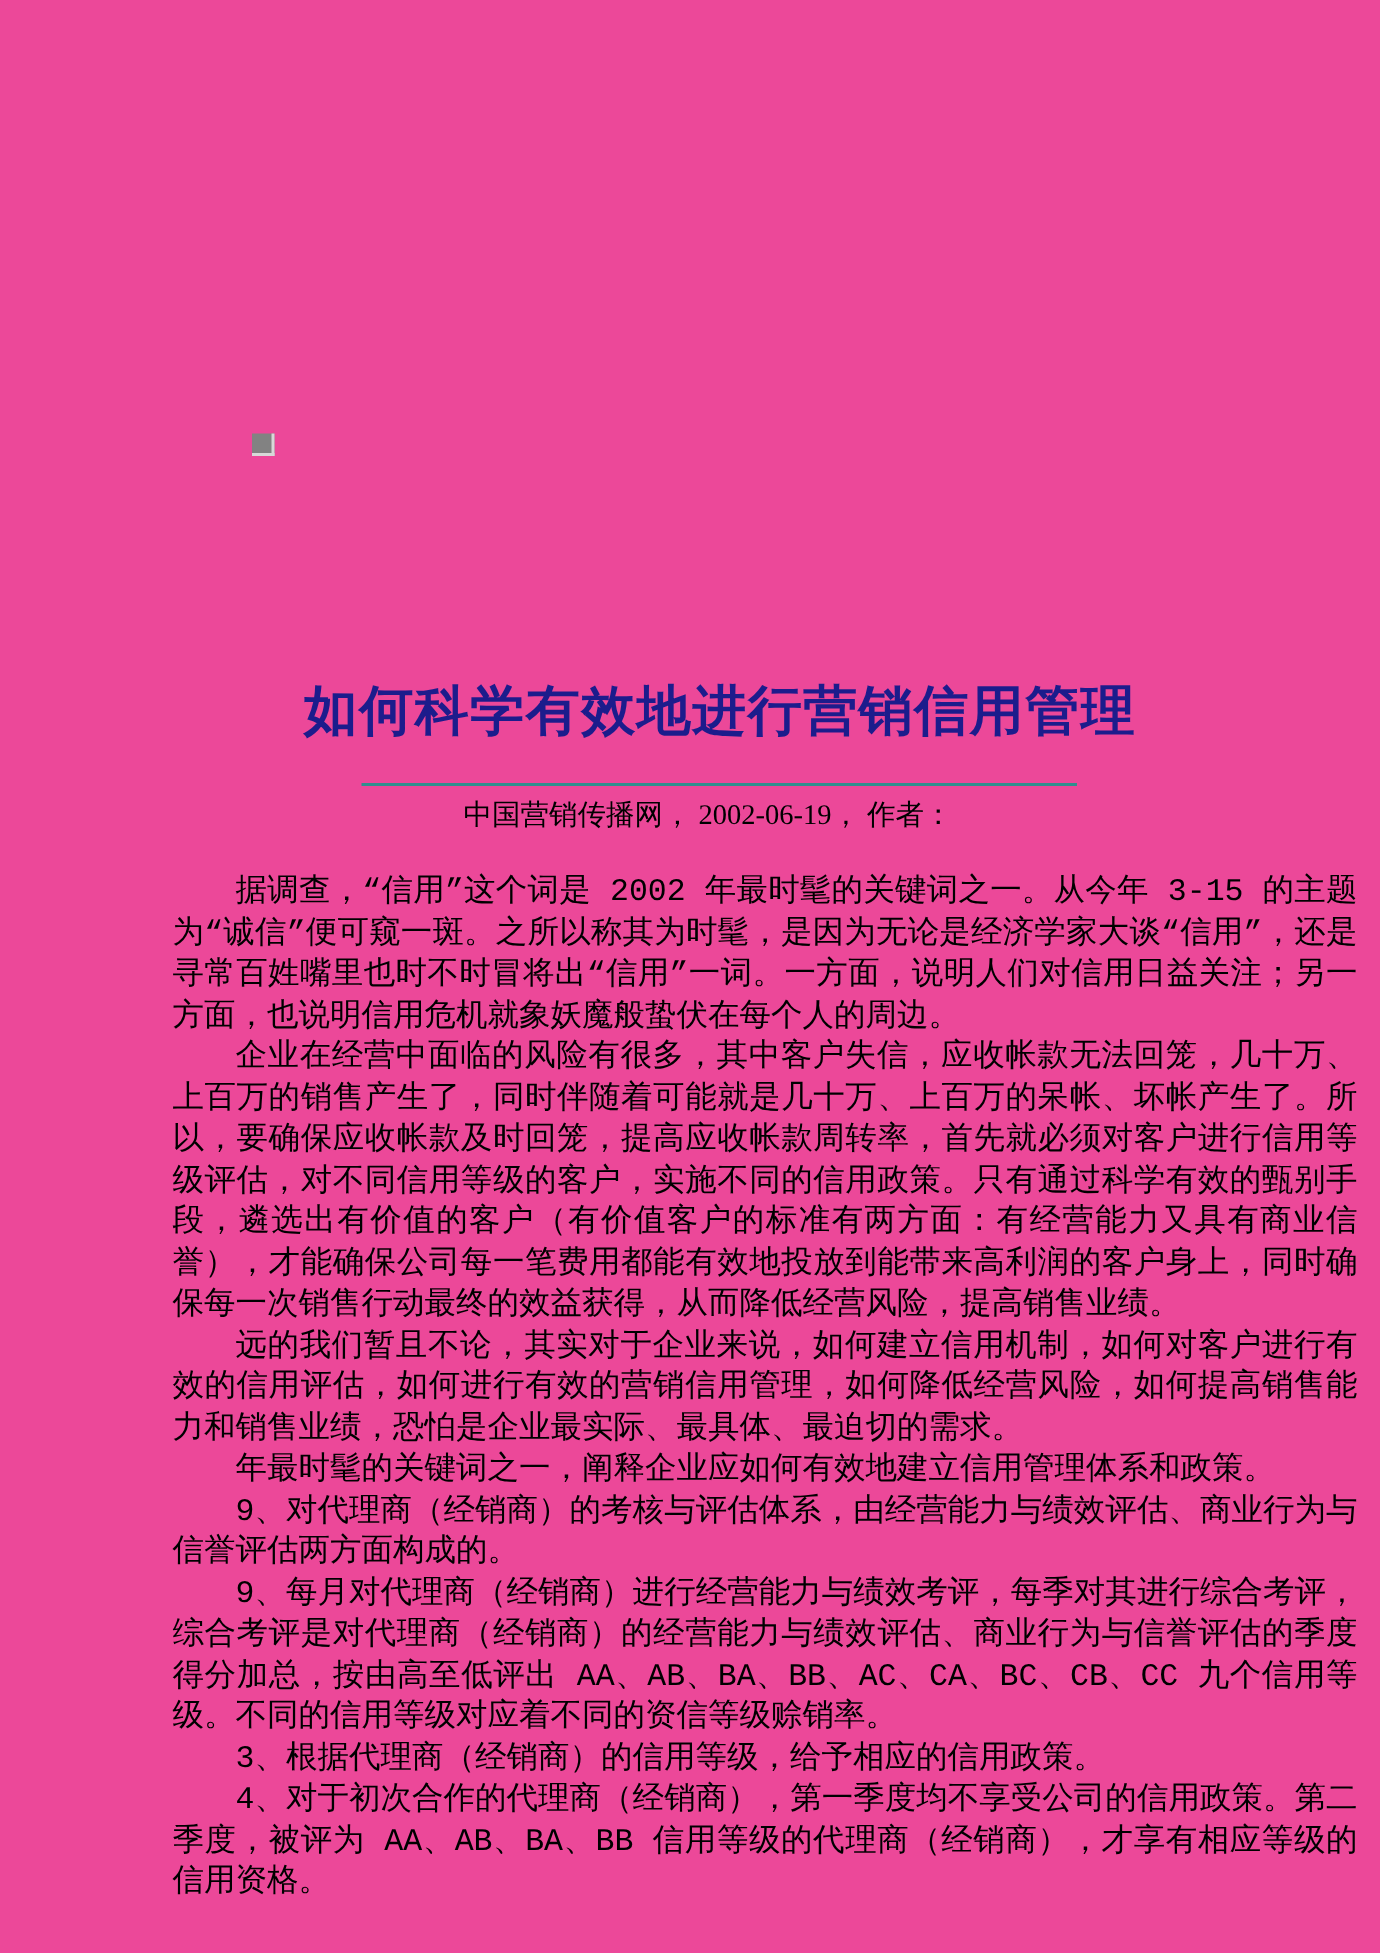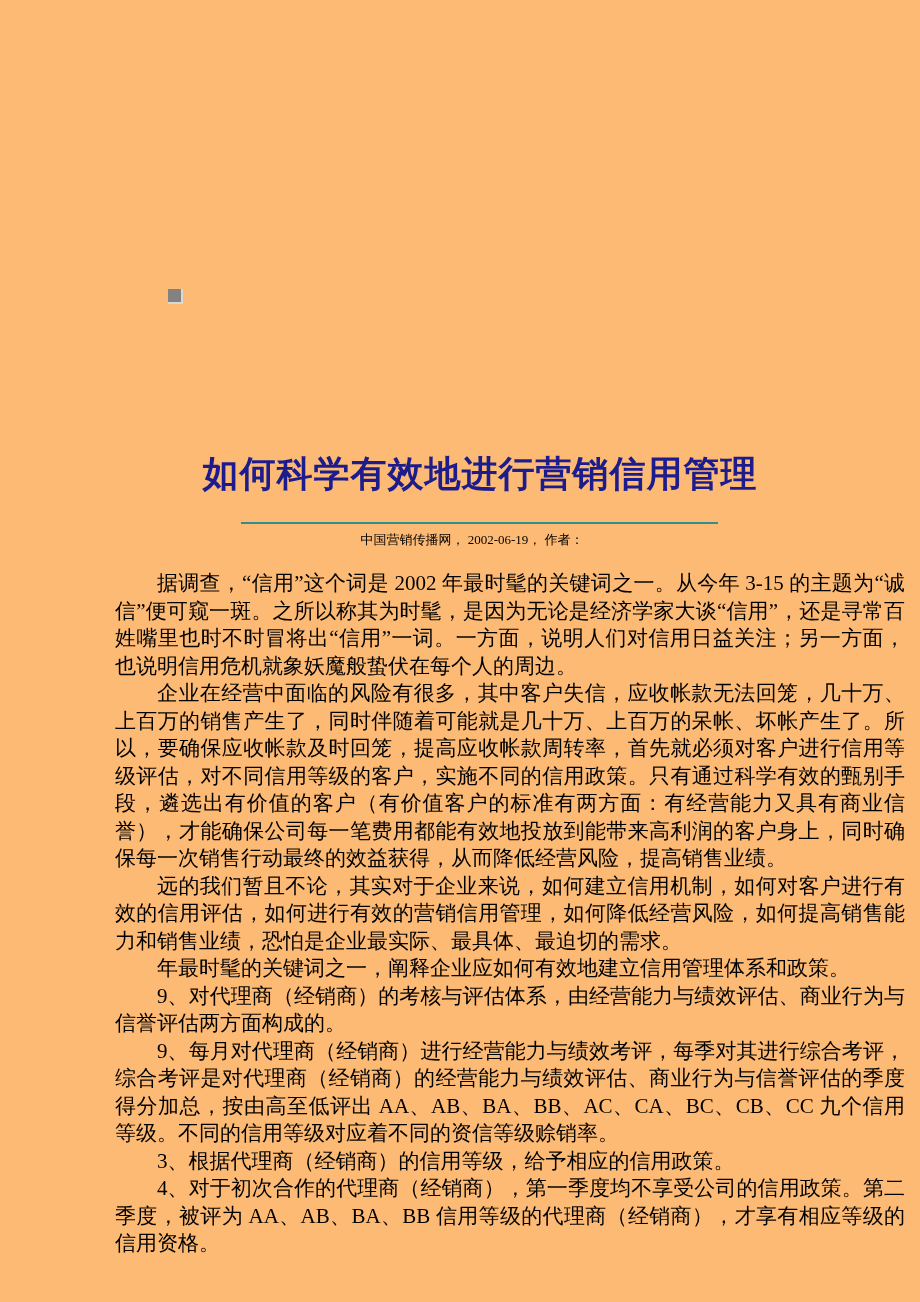--- a/index.html
+++ b/index.html
@@ -6,7 +6,7 @@
   .page{
     position:relative;
     width:920px;height:1302px;
-    background:#fdba74;
+    background:#ec4899;
     overflow:hidden;
     font-family:"Liberation Serif","DejaVu Serif",serif;
     color:#000000;

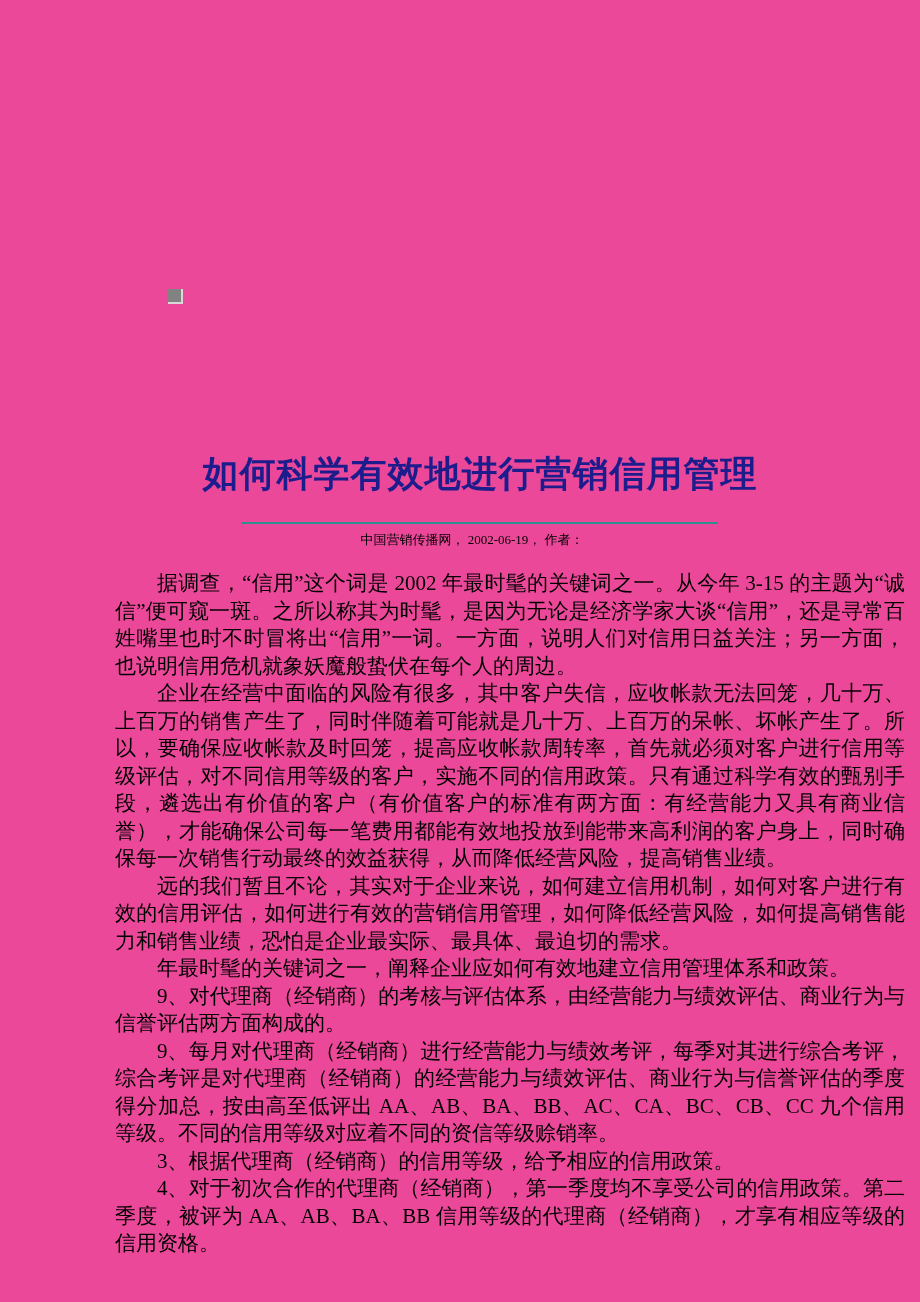--- a/index.html
+++ b/index.html
@@ -36,7 +36,7 @@
   .byline{
     position:absolute;left:40px;right:16px;top:532px;
     text-align:center;
-    font-size:13px;
+    font-size:19px;
     line-height:1.3;
     color:#000000;
     font-family:Liberation Serif, serif;

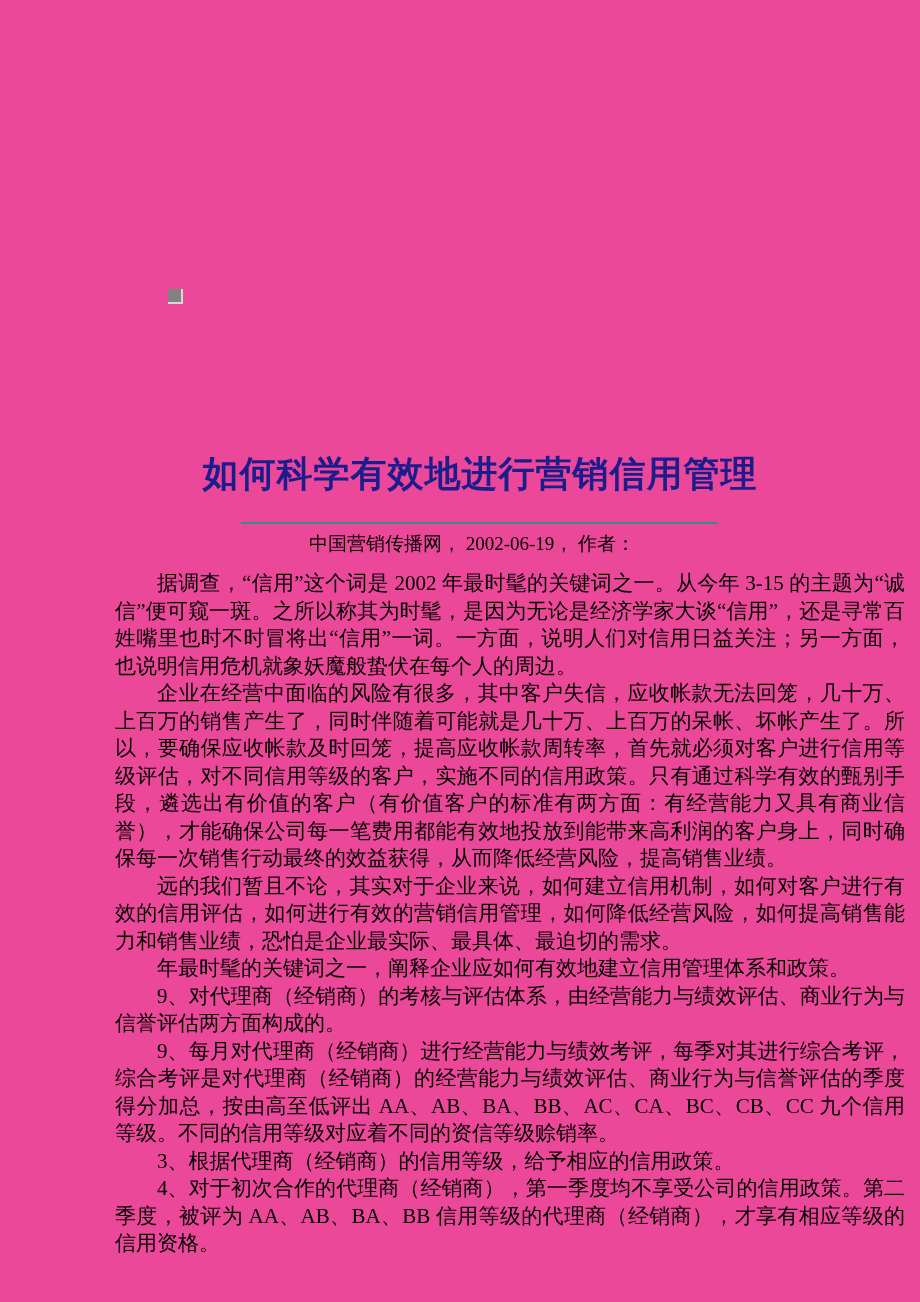--- a/index.html
+++ b/index.html
@@ -42,11 +42,12 @@
     font-family:Liberation Serif, serif;
   }
   .content{
-    position:absolute;left:115px;top:570px;
+    position:absolute;left:115px;top:582px;
     width:790px;
     font-size:21px;
     line-height:27.5px;
     text-align:justify;
+    font-family:Liberation Mono, monospace;
   }
   .content p{margin:0;text-indent:2em;}
   .content h2{

